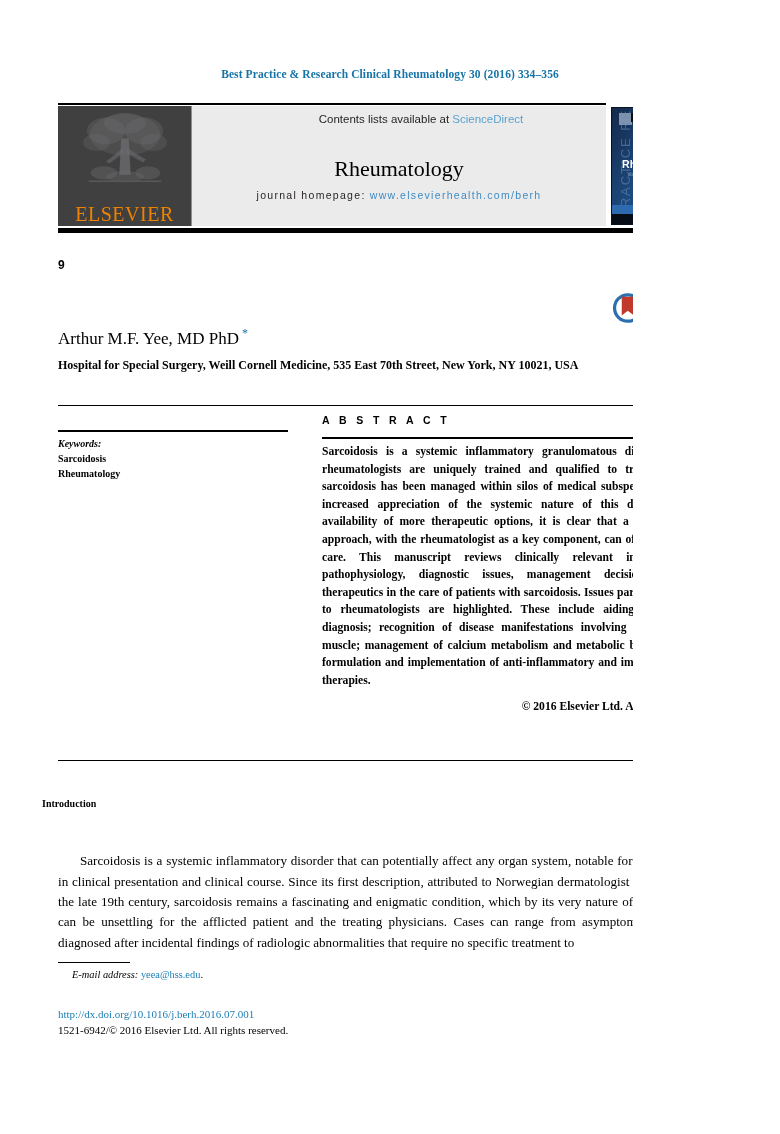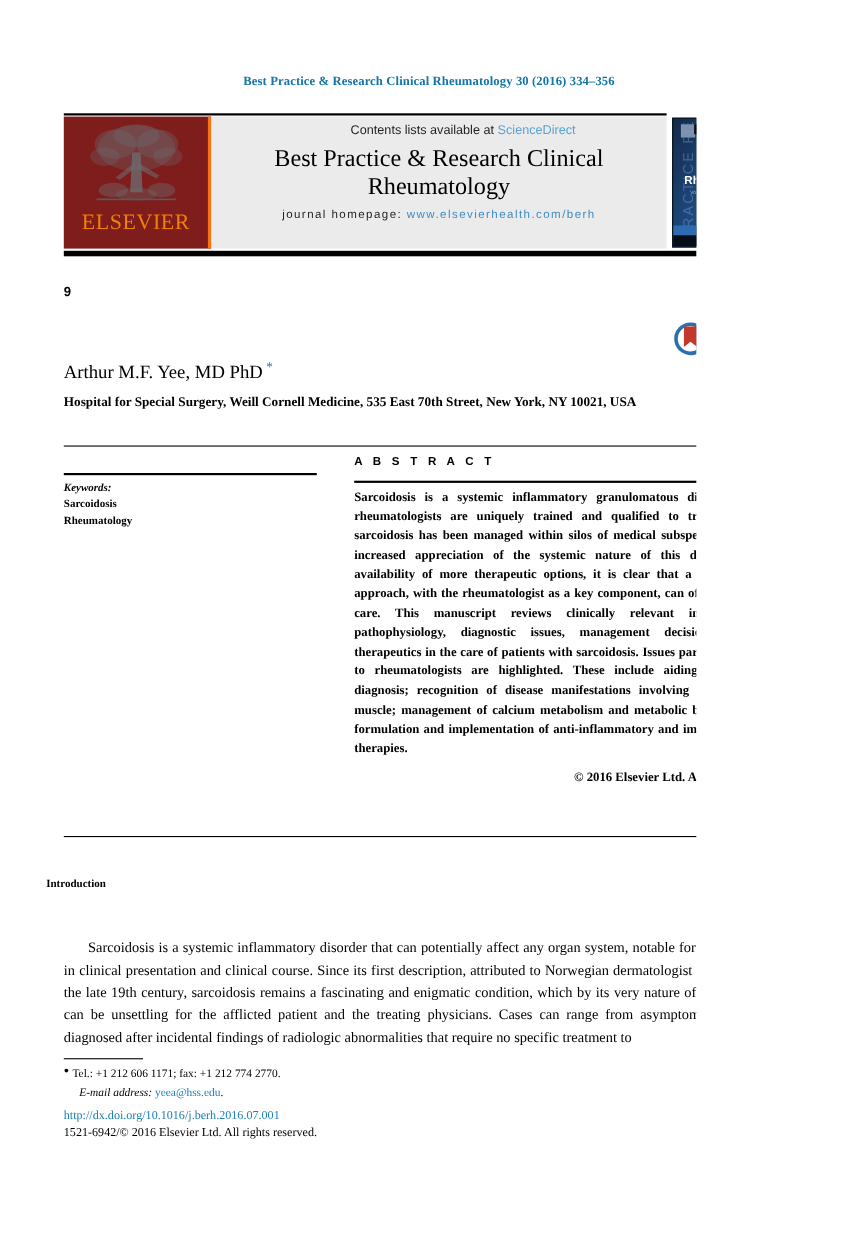--- a/index.html
+++ b/index.html
@@ -483,7 +483,7 @@
           <span>Contents lists available at </span><span class="sd">ScienceDirect</span>
         </div>
         <div class="journal-name">
-          <span>Best Practice &amp; Research Clinical</span><br>
+          <br>
           <span>Rheumatology</span>
         </div>
         <div class="homepage-line">

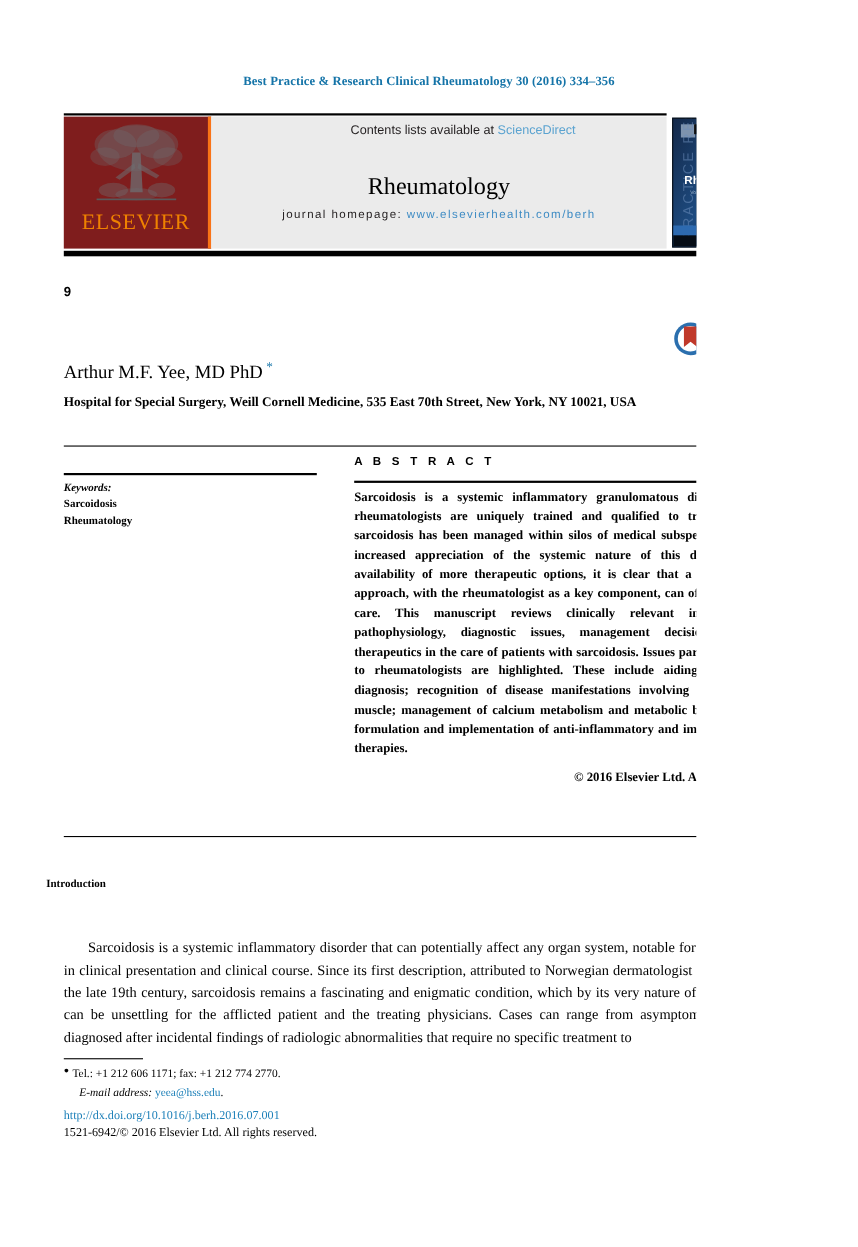--- a/index.html
+++ b/index.html
@@ -70,12 +70,12 @@
     width: 134px;
     height: 120px;
     flex: 0 0 134px;
-    background: #7f1d1d;
-    border-right: 3px solid #f97316;
+    background: #404040;
+    border-right: 1px solid #f97316;
     display: flex;
     flex-direction: column;
     align-items: center;
-    justify-content: flex-start;
+    justify-content: space-between;
     padding-top: 4px;
     box-sizing: border-box;
   }

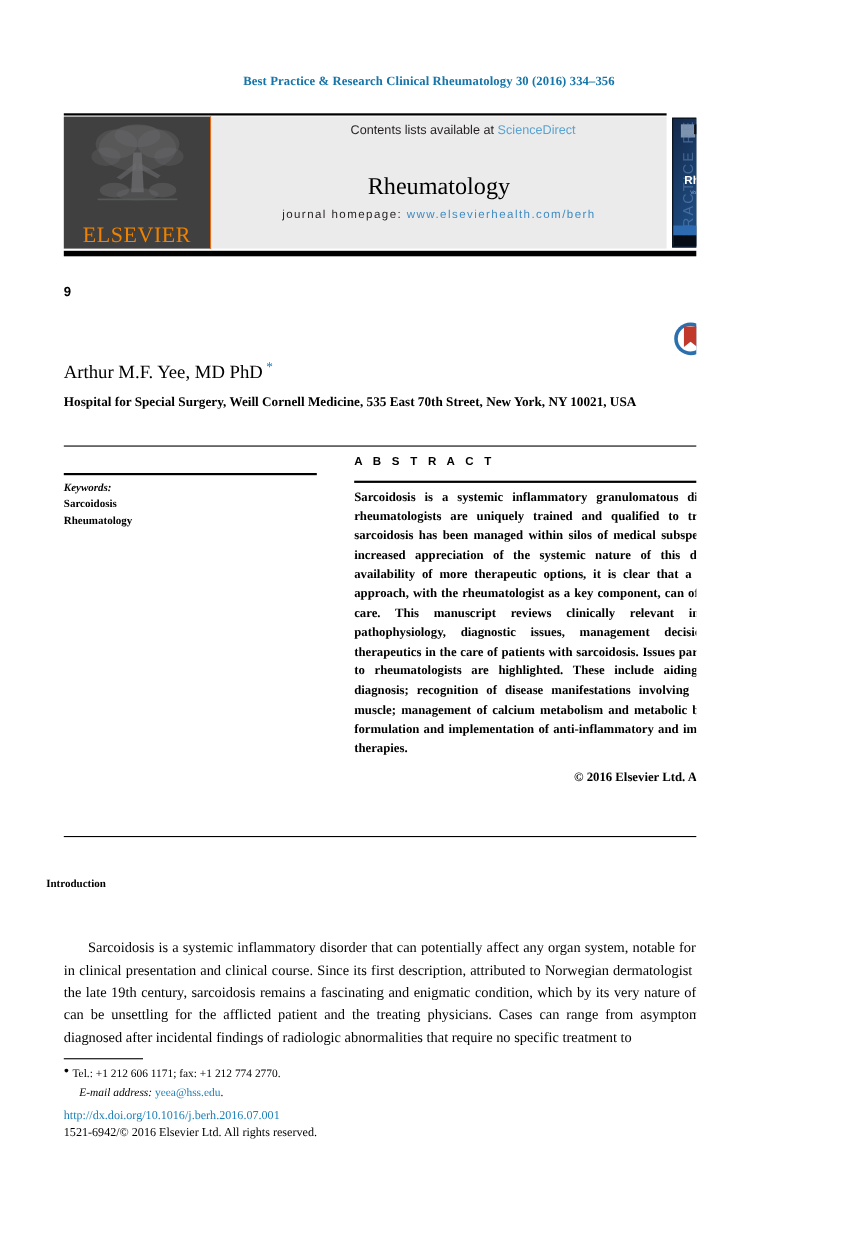--- a/index.html
+++ b/index.html
@@ -545,9 +545,6 @@
 
   <div class="foot-rule"></div>
   <div class="foot-note">
-    <div>
-      <span class="bullet">●</span><span>Tel.: +1 212 606 1171; fax: +1 212 774 2770.</span>
-    </div>
     <div class="email-row">
       <span class="email-label">E-mail address: </span><span class="email-link">yeea@hss.edu</span><span>.</span>
     </div>

